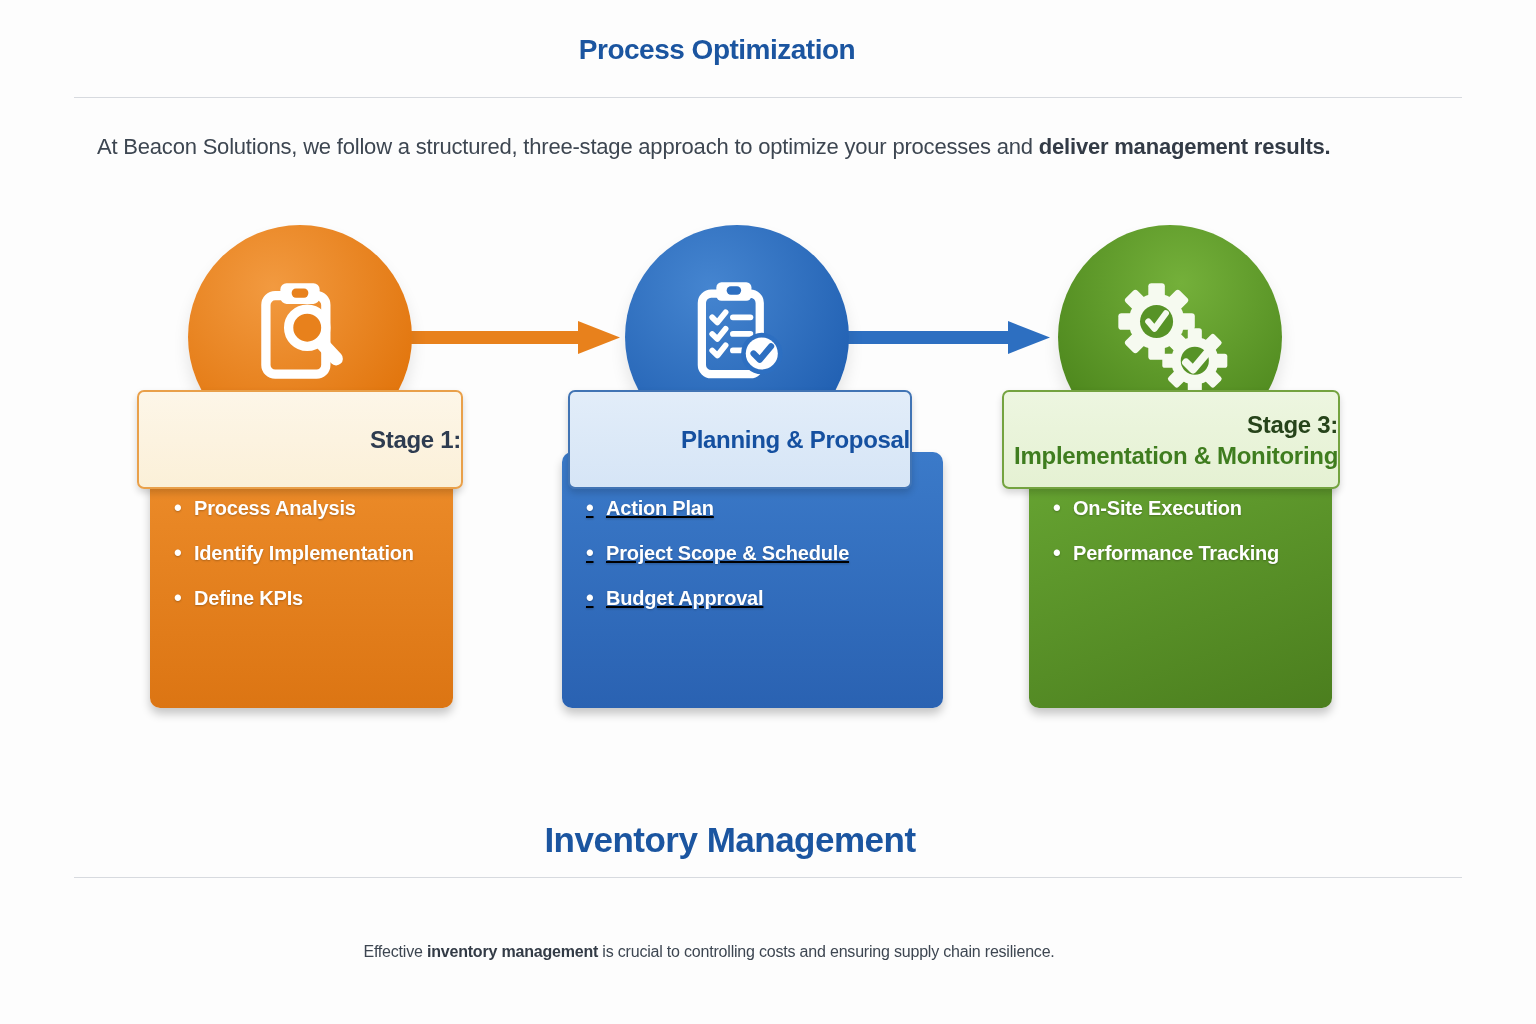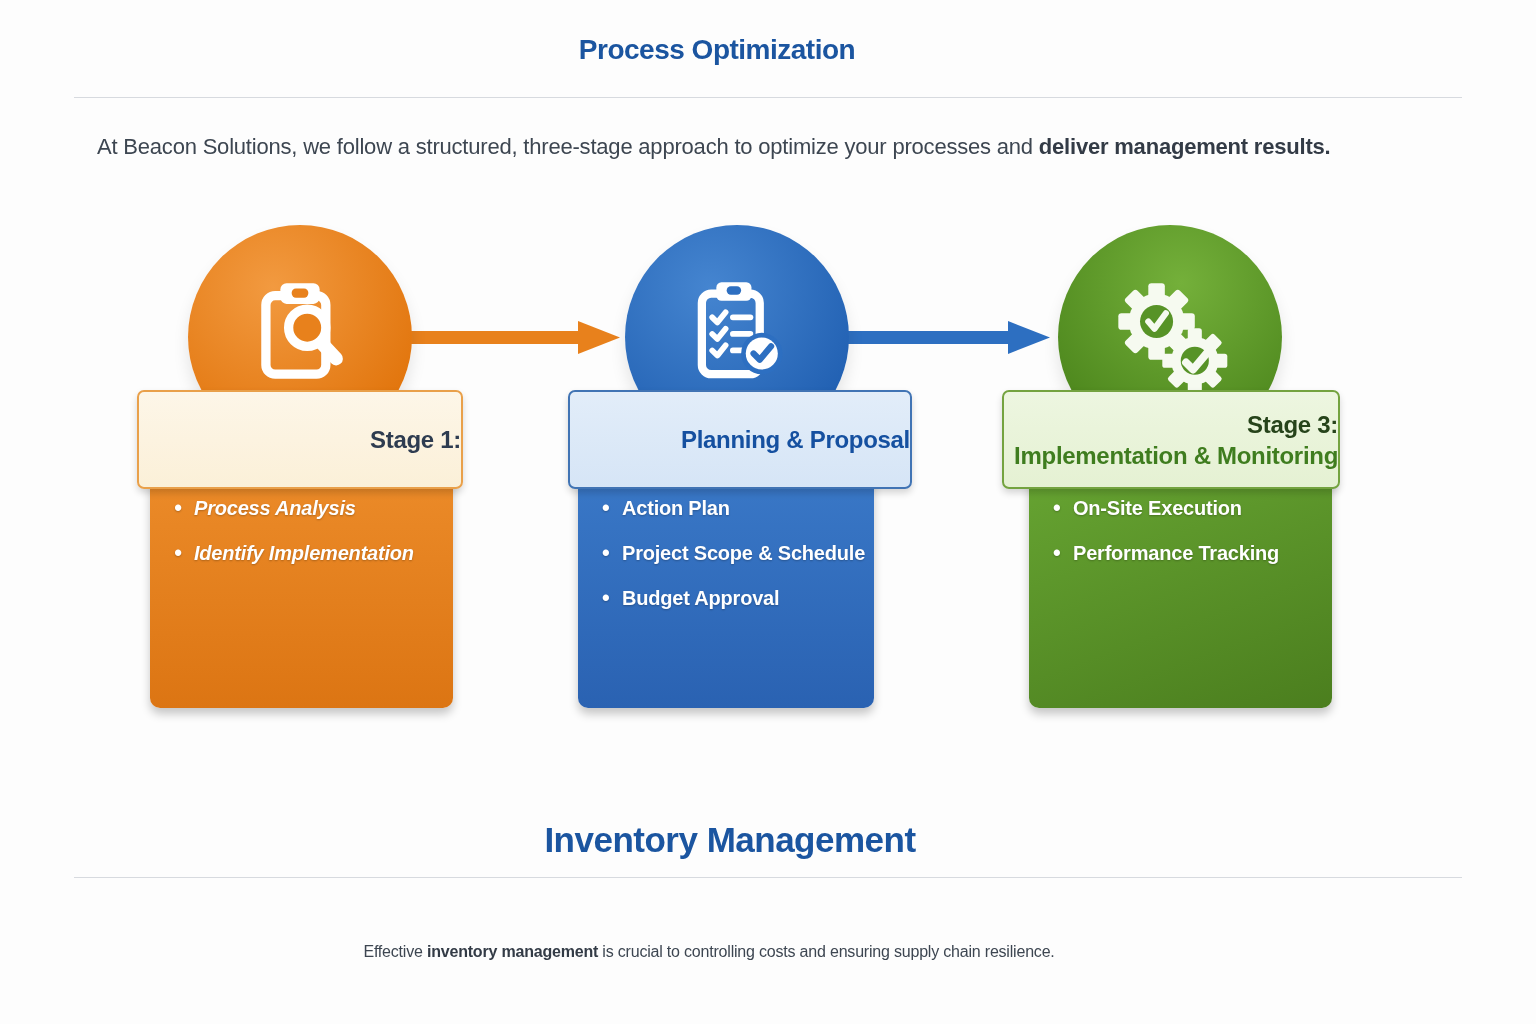--- a/index.html
+++ b/index.html
@@ -61,7 +61,7 @@
     position:absolute; top:452px; height:256px; border-radius:10px; z-index:4;
     box-shadow:0 6px 10px rgba(0,0,0,0.22);
   }
-  .b1 { left:150px; width:303px; background:linear-gradient(180deg,#ed8d2b,#dc7513);font-style:italic; }
+  .b1 { left:150px; width:303px; background:linear-gradient(180deg,#ed8d2b,#dc7513); }
   .b2 { left:578px; width:296px; background:linear-gradient(180deg,#3b7ac9,#2a62b2); }
   .b3 { left:1029px; width:303px; background:linear-gradient(160deg,#68a633,#4b7e1e); }
   .stagebody ul { list-style:none; padding:44px 14px 0 24px; }

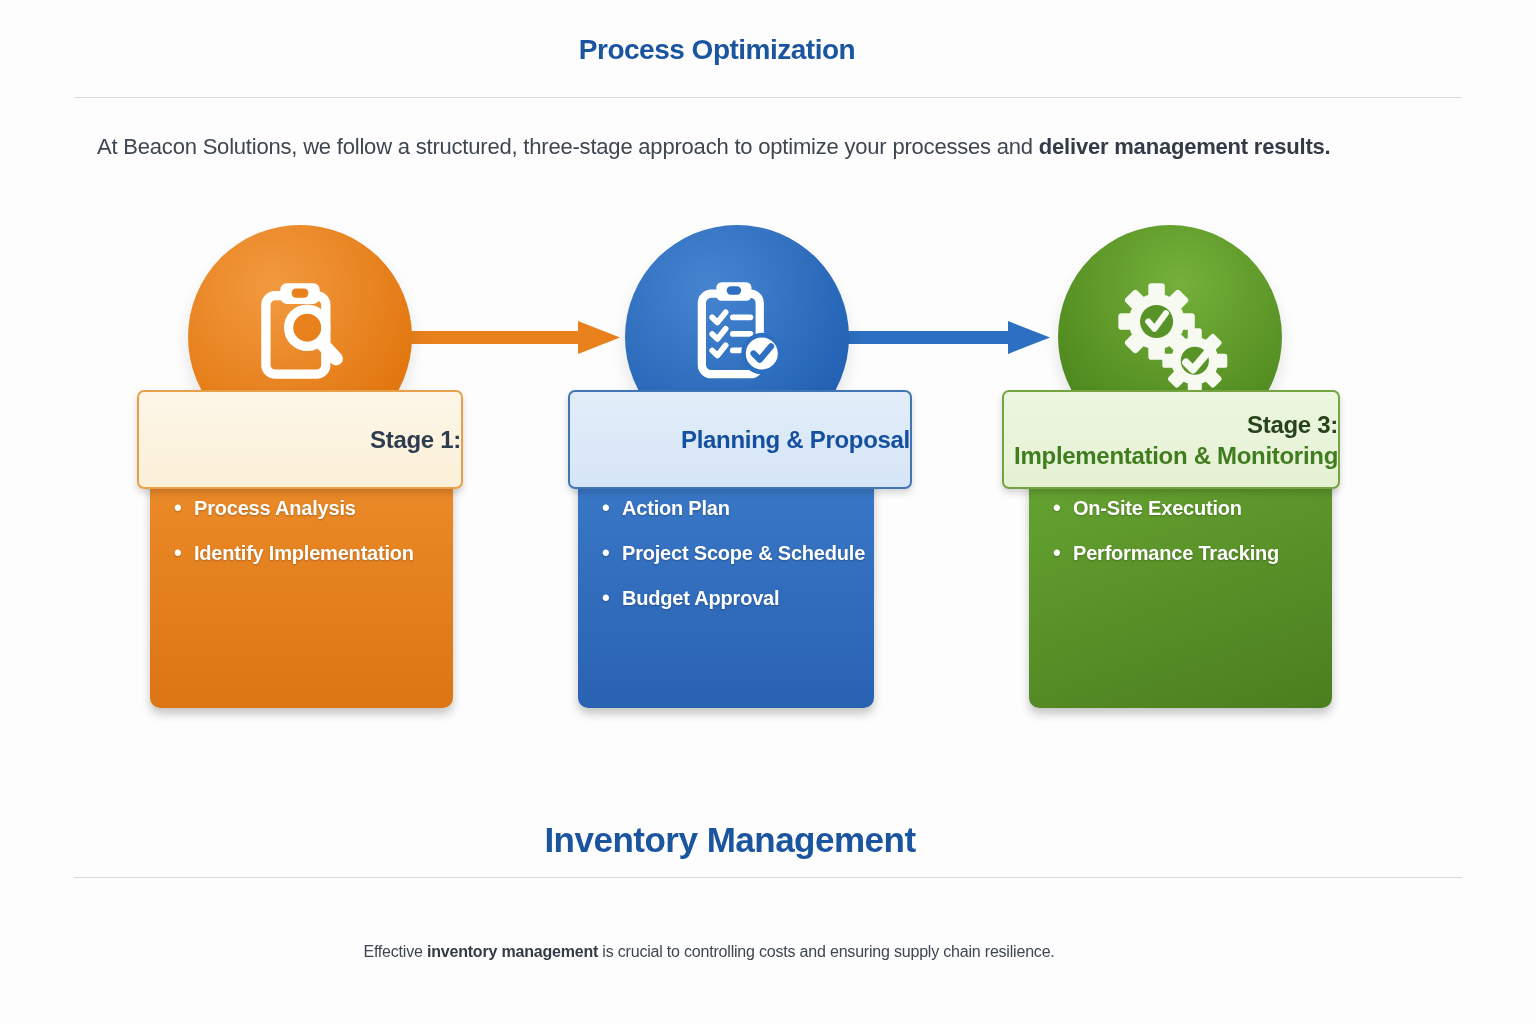--- a/index.html
+++ b/index.html
@@ -62,7 +62,7 @@
     box-shadow:0 6px 10px rgba(0,0,0,0.22);
   }
   .b1 { left:150px; width:303px; background:linear-gradient(180deg,#ed8d2b,#dc7513); }
-  .b2 { left:578px; width:296px; background:linear-gradient(180deg,#3b7ac9,#2a62b2); }
+  .b2 { left:562px; width:381px; background:linear-gradient(180deg,#3b7ac9,#2a62b2);text-decoration:underline; }
   .b3 { left:1029px; width:303px; background:linear-gradient(160deg,#68a633,#4b7e1e); }
   .stagebody ul { list-style:none; padding:44px 14px 0 24px; }
   .stagebody li {

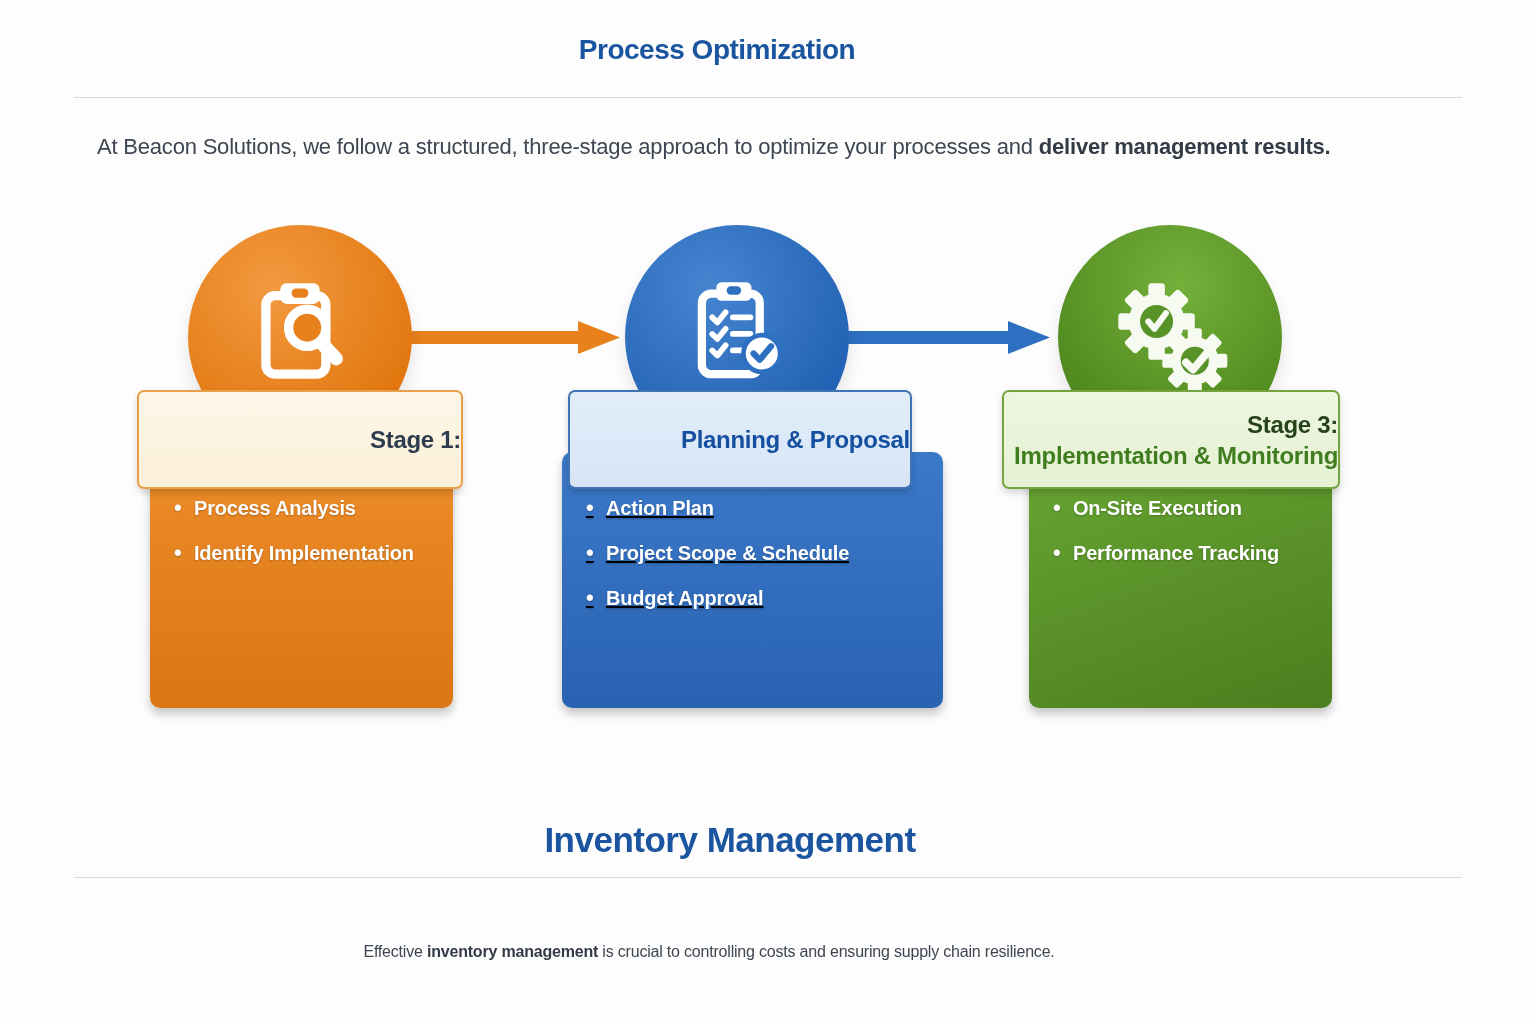--- a/index.html
+++ b/index.html
@@ -185,6 +185,10 @@
           <span class="dot"></span>
           <span class="btxt">Identify Implementation</span>
         </li>
+      <li>
+          <span class="dot"></span>
+          <span class="btxt">Define KPIs</span>
+        </li>
     </ul>
   </div>
   <div class="stagebody b2">

